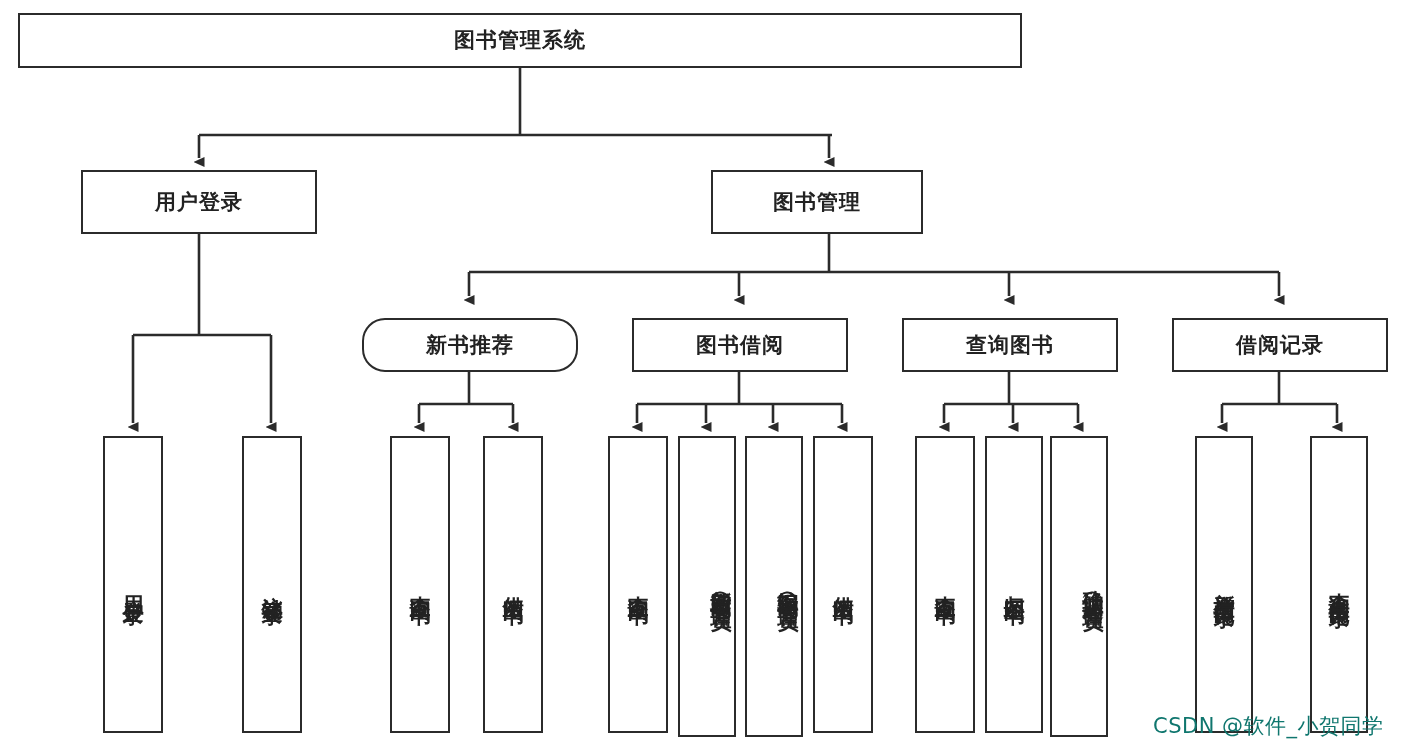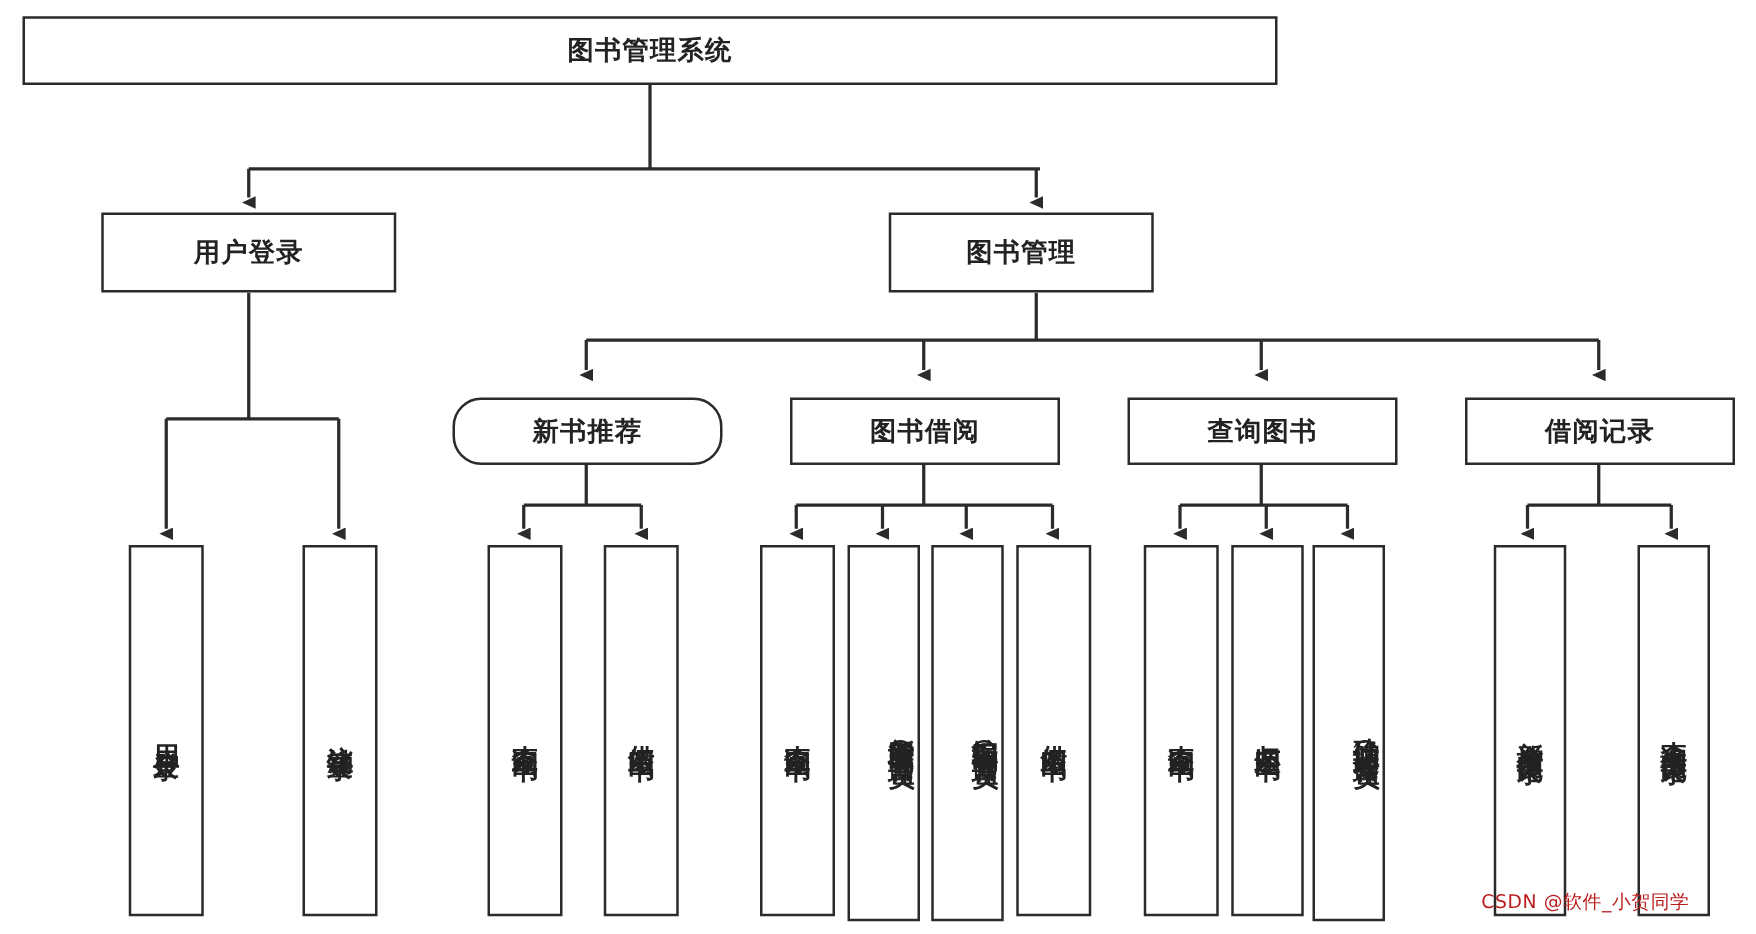--- a/index.html
+++ b/index.html
@@ -56,10 +56,10 @@
   }
   .watermark {
     position: absolute;
-    left: 1185px;
+    left: 1153px;
     top: 712px;
-    font-size: 15px;
-    color: #b91c1c;
+    font-size: 21px;
+    color: #0f766e;
     letter-spacing: 0.5px;
     white-space: nowrap;
   }

